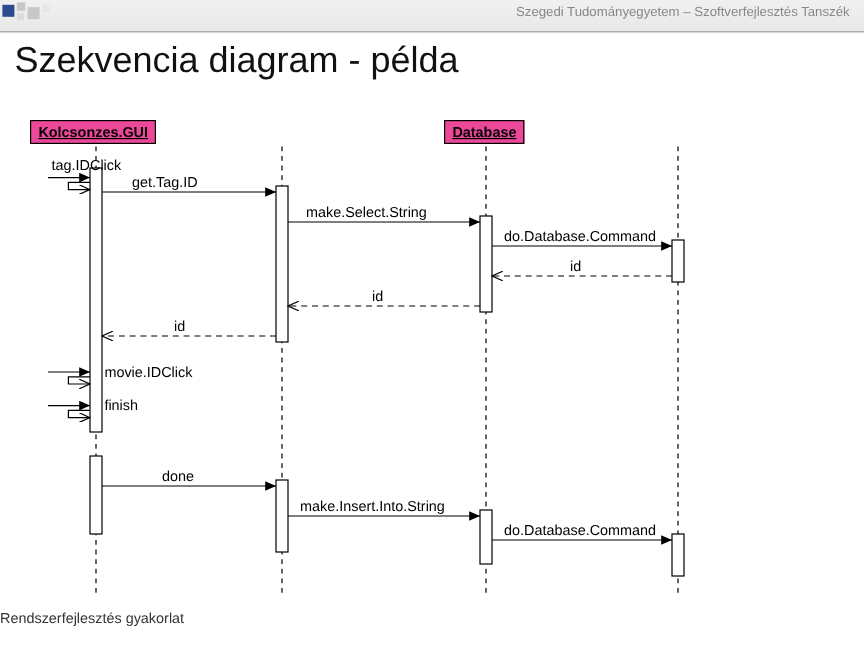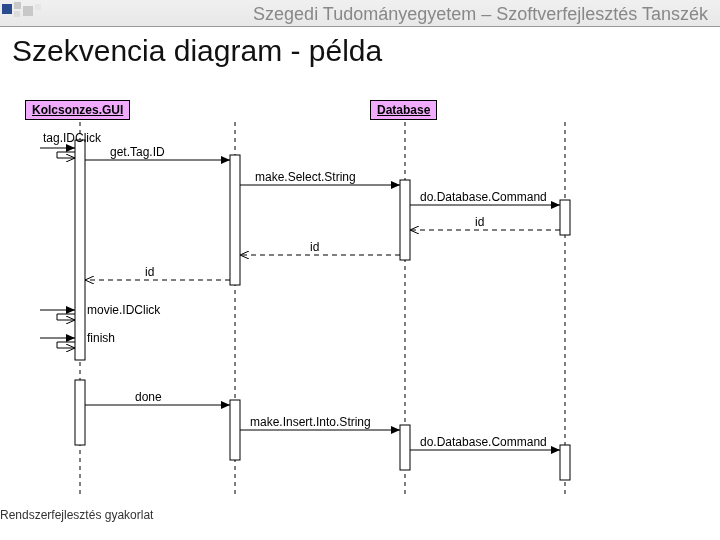--- a/index.html
+++ b/index.html
@@ -5,7 +5,7 @@
   html,body{margin:0;padding:0;width:720px;height:540px;background:#fff;font-family:Arial,sans-serif;overflow:hidden}
   .header{position:absolute;top:0;left:0;right:0;height:26px;background:linear-gradient(#f0f0f0,#e8e8e8);border-bottom:1px solid #999}
   .header-deco{position:absolute;left:0;top:0;width:70px;height:26px}
-  .header-text{position:absolute;right:12px;top:4px;font-size:18px;color:#888}
+  .header-text{position:absolute;right:12px;top:4px;font-size:11px;color:#888}
   .title{position:absolute;left:12px;top:34px;font-size:30px;color:#111}
   .diagram{position:absolute;left:15px;top:100px;width:690px;height:400px}
   .obj{position:absolute;border:1px solid #000;background:#f0abfc;padding:2px 6px;font-size:12px;font-weight:bold;white-space:nowrap;text-decoration:underline}

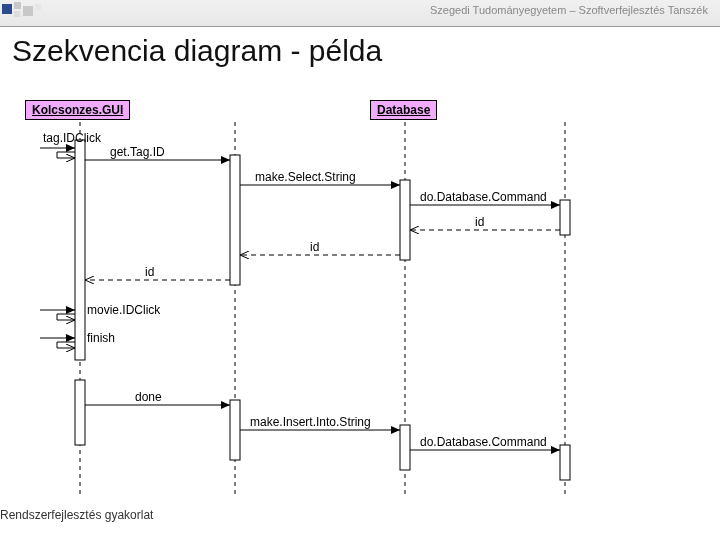--- a/index.html
+++ b/index.html
@@ -8,7 +8,7 @@
   .header-text{position:absolute;right:12px;top:4px;font-size:11px;color:#888}
   .title{position:absolute;left:12px;top:34px;font-size:30px;color:#111}
   .diagram{position:absolute;left:15px;top:100px;width:690px;height:400px}
-  .obj{position:absolute;border:1px solid #000;background:#f0abfc;padding:2px 6px;font-size:12px;font-weight:bold;white-space:nowrap;text-decoration:underline}
+  .obj{position:absolute;border:1px solid #000;background:#ec4899;padding:2px 6px;font-size:12px;font-weight:bold;white-space:nowrap;text-decoration:underline}
   .footer{position:absolute;left:0;right:0;bottom:18px;text-align:left;font-size:12px;color:#333}
   svg{position:absolute;left:0;top:0}
   .msg{font-size:12px;fill:#000}

